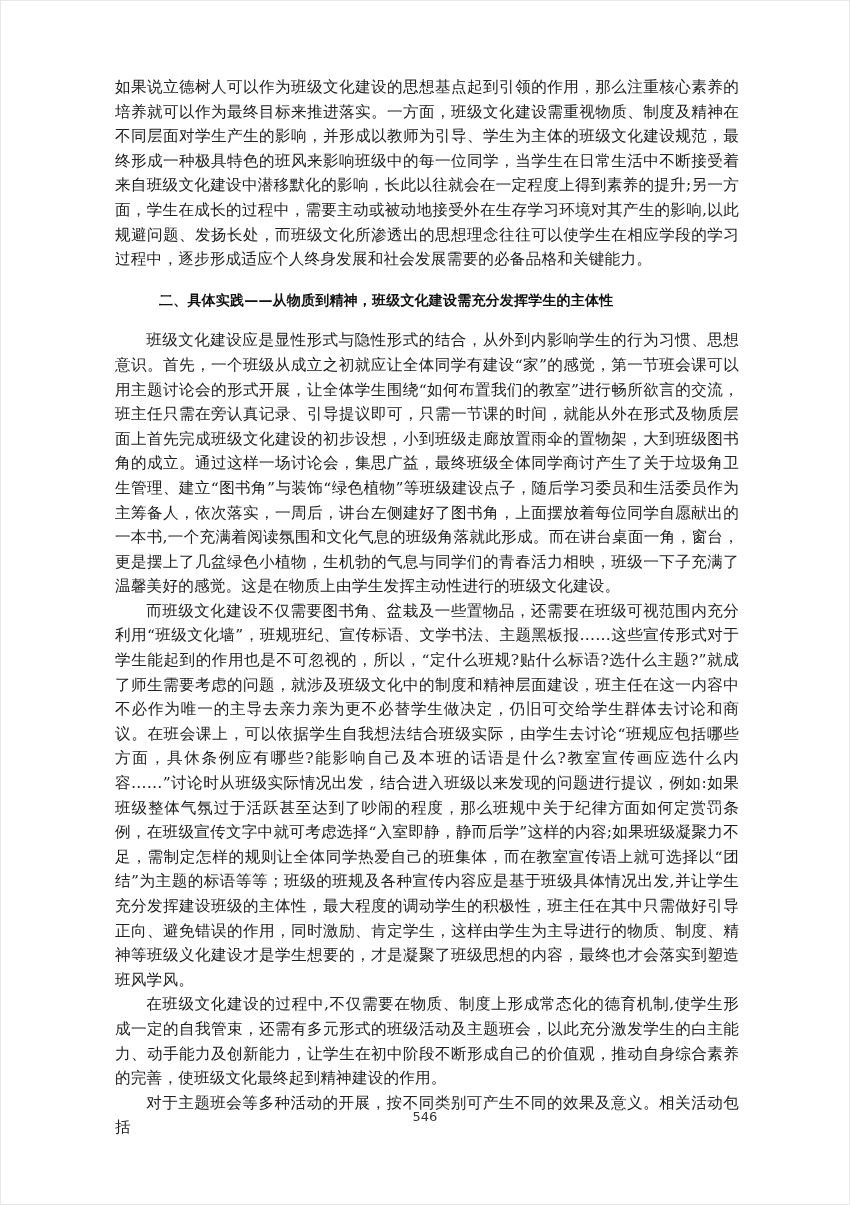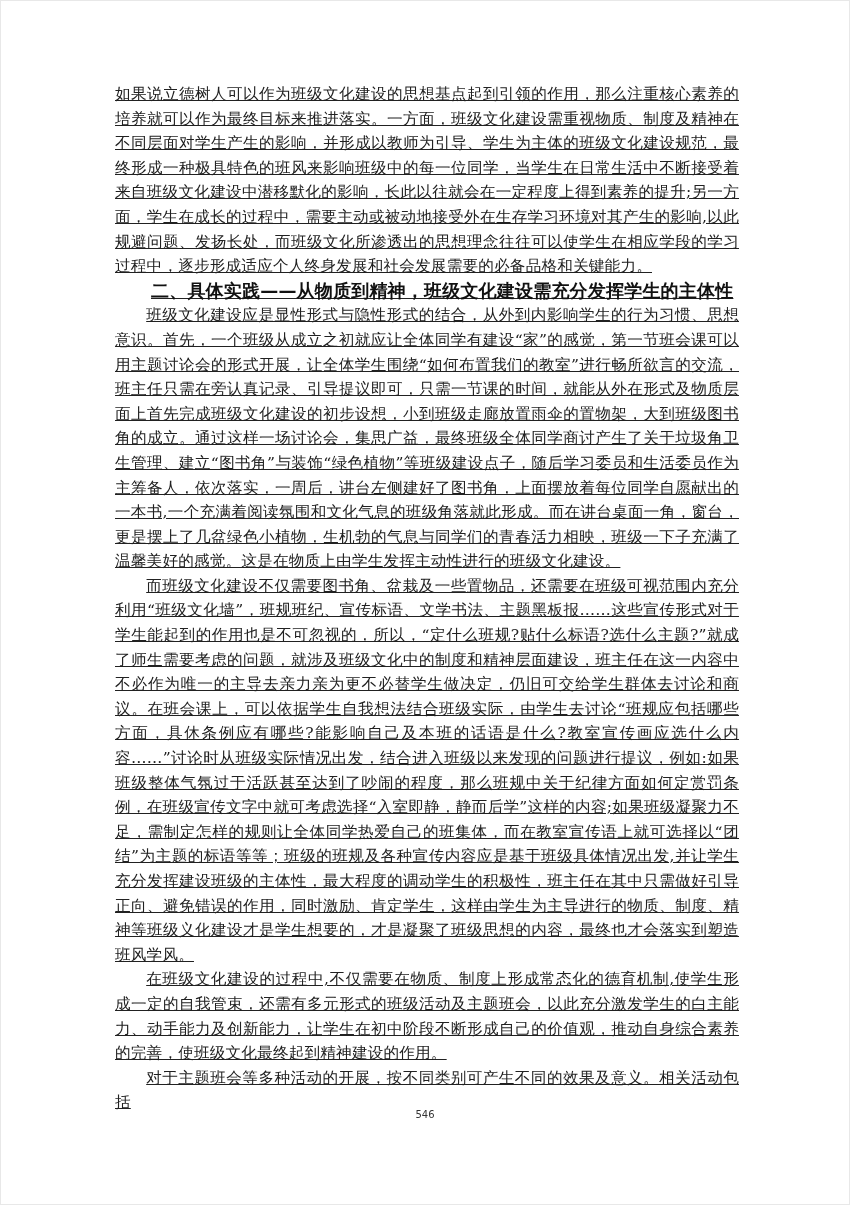--- a/index.html
+++ b/index.html
@@ -20,7 +20,7 @@
   .content {
     position: absolute;
     left: 114px;
-    top: 81px;
+    top: 74px;
     width: 624px;
     font-size: 15.6px;
     line-height: 24.6px;
@@ -28,7 +28,6 @@
     text-align: justify;
     text-justify: inter-ideograph;
     letter-spacing: 0.2px;
-    text-decoration: underline;
   }
   .para {
     margin: 0;

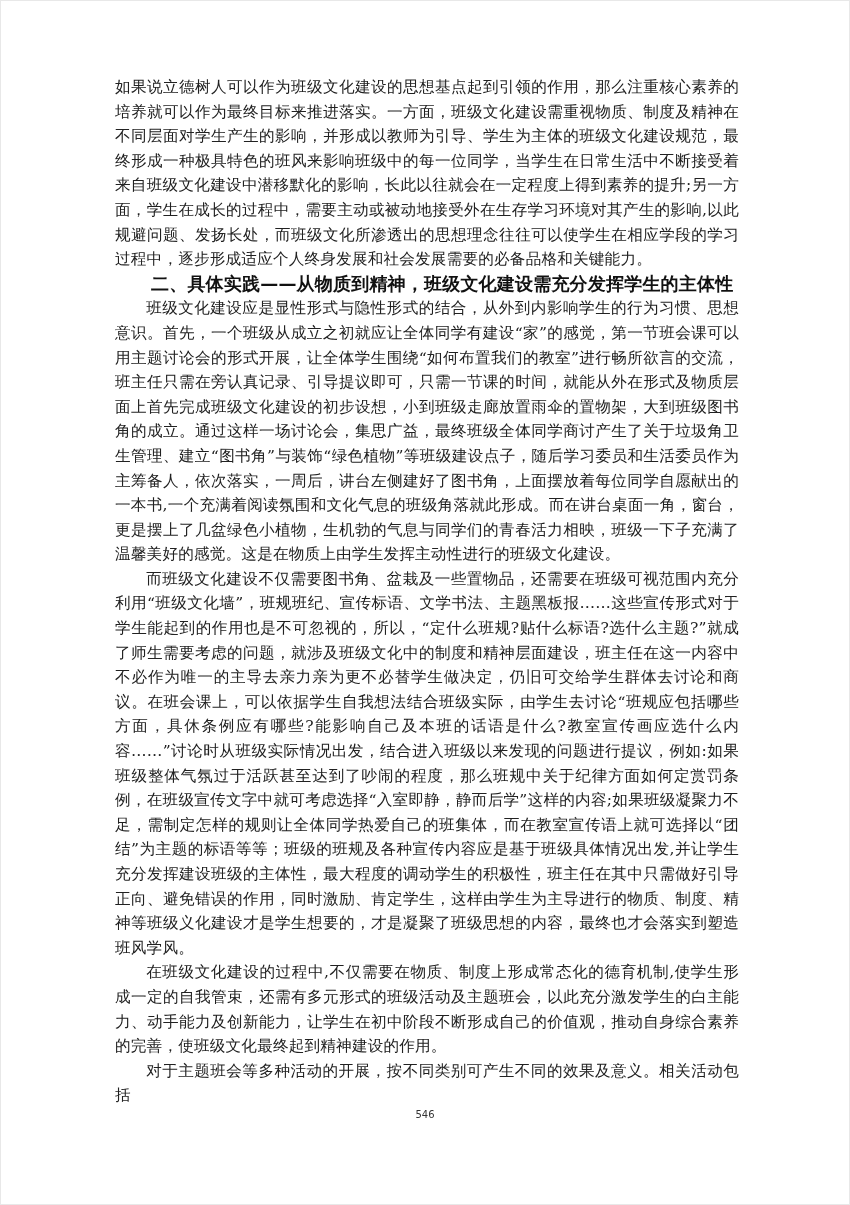--- a/index.html
+++ b/index.html
@@ -37,8 +37,8 @@
     text-indent: 0;
   }
   .heading {
-    margin: 0;
-    font-size: 18px;
+    margin: 16px;
+    font-size: 14px;
     line-height: 24.6px;
     font-weight: bold;
     text-indent: 2em;

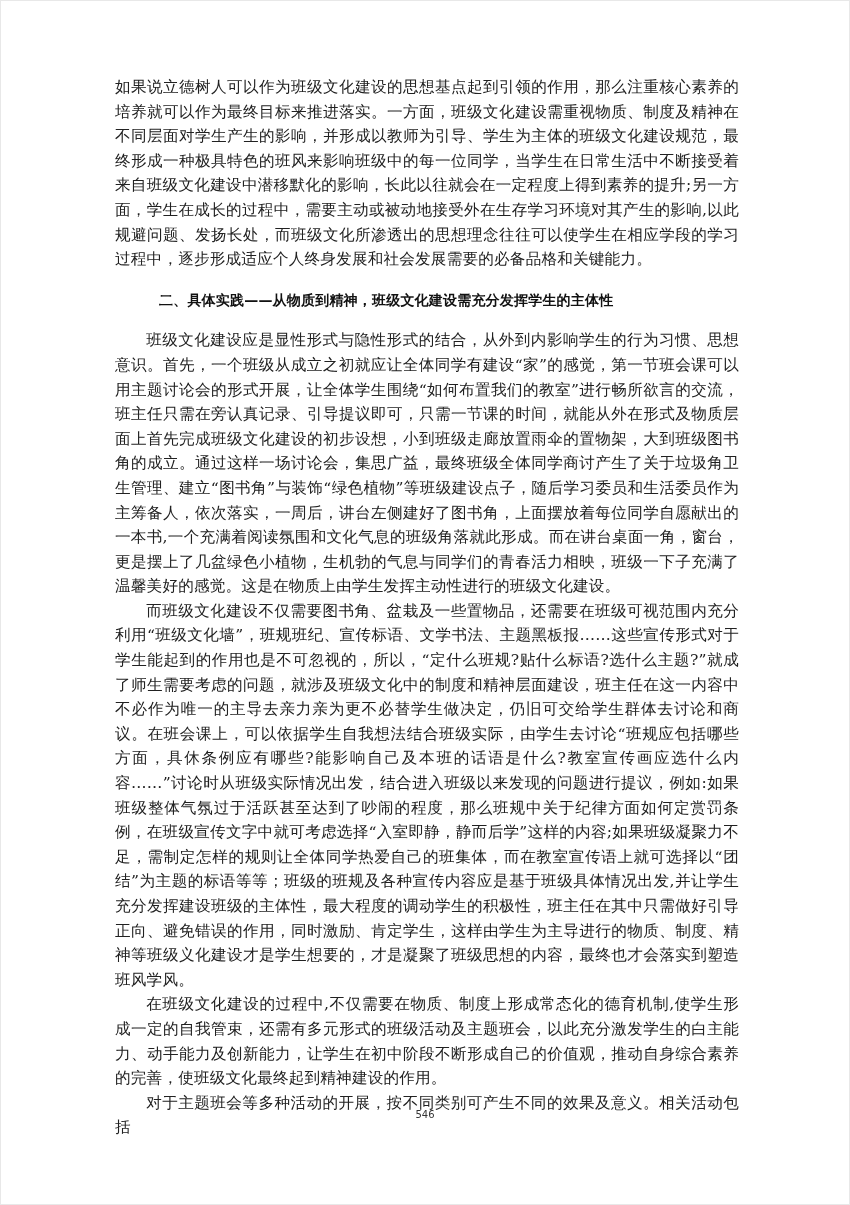--- a/index.html
+++ b/index.html
@@ -51,7 +51,7 @@
     left: 0;
     width: 100%;
     text-align: center;
-    font-size: 10px;
+    font-size: 13px;
     color: #333333;
     font-family: "DejaVu Sans", "Liberation Sans", sans-serif;
   }

